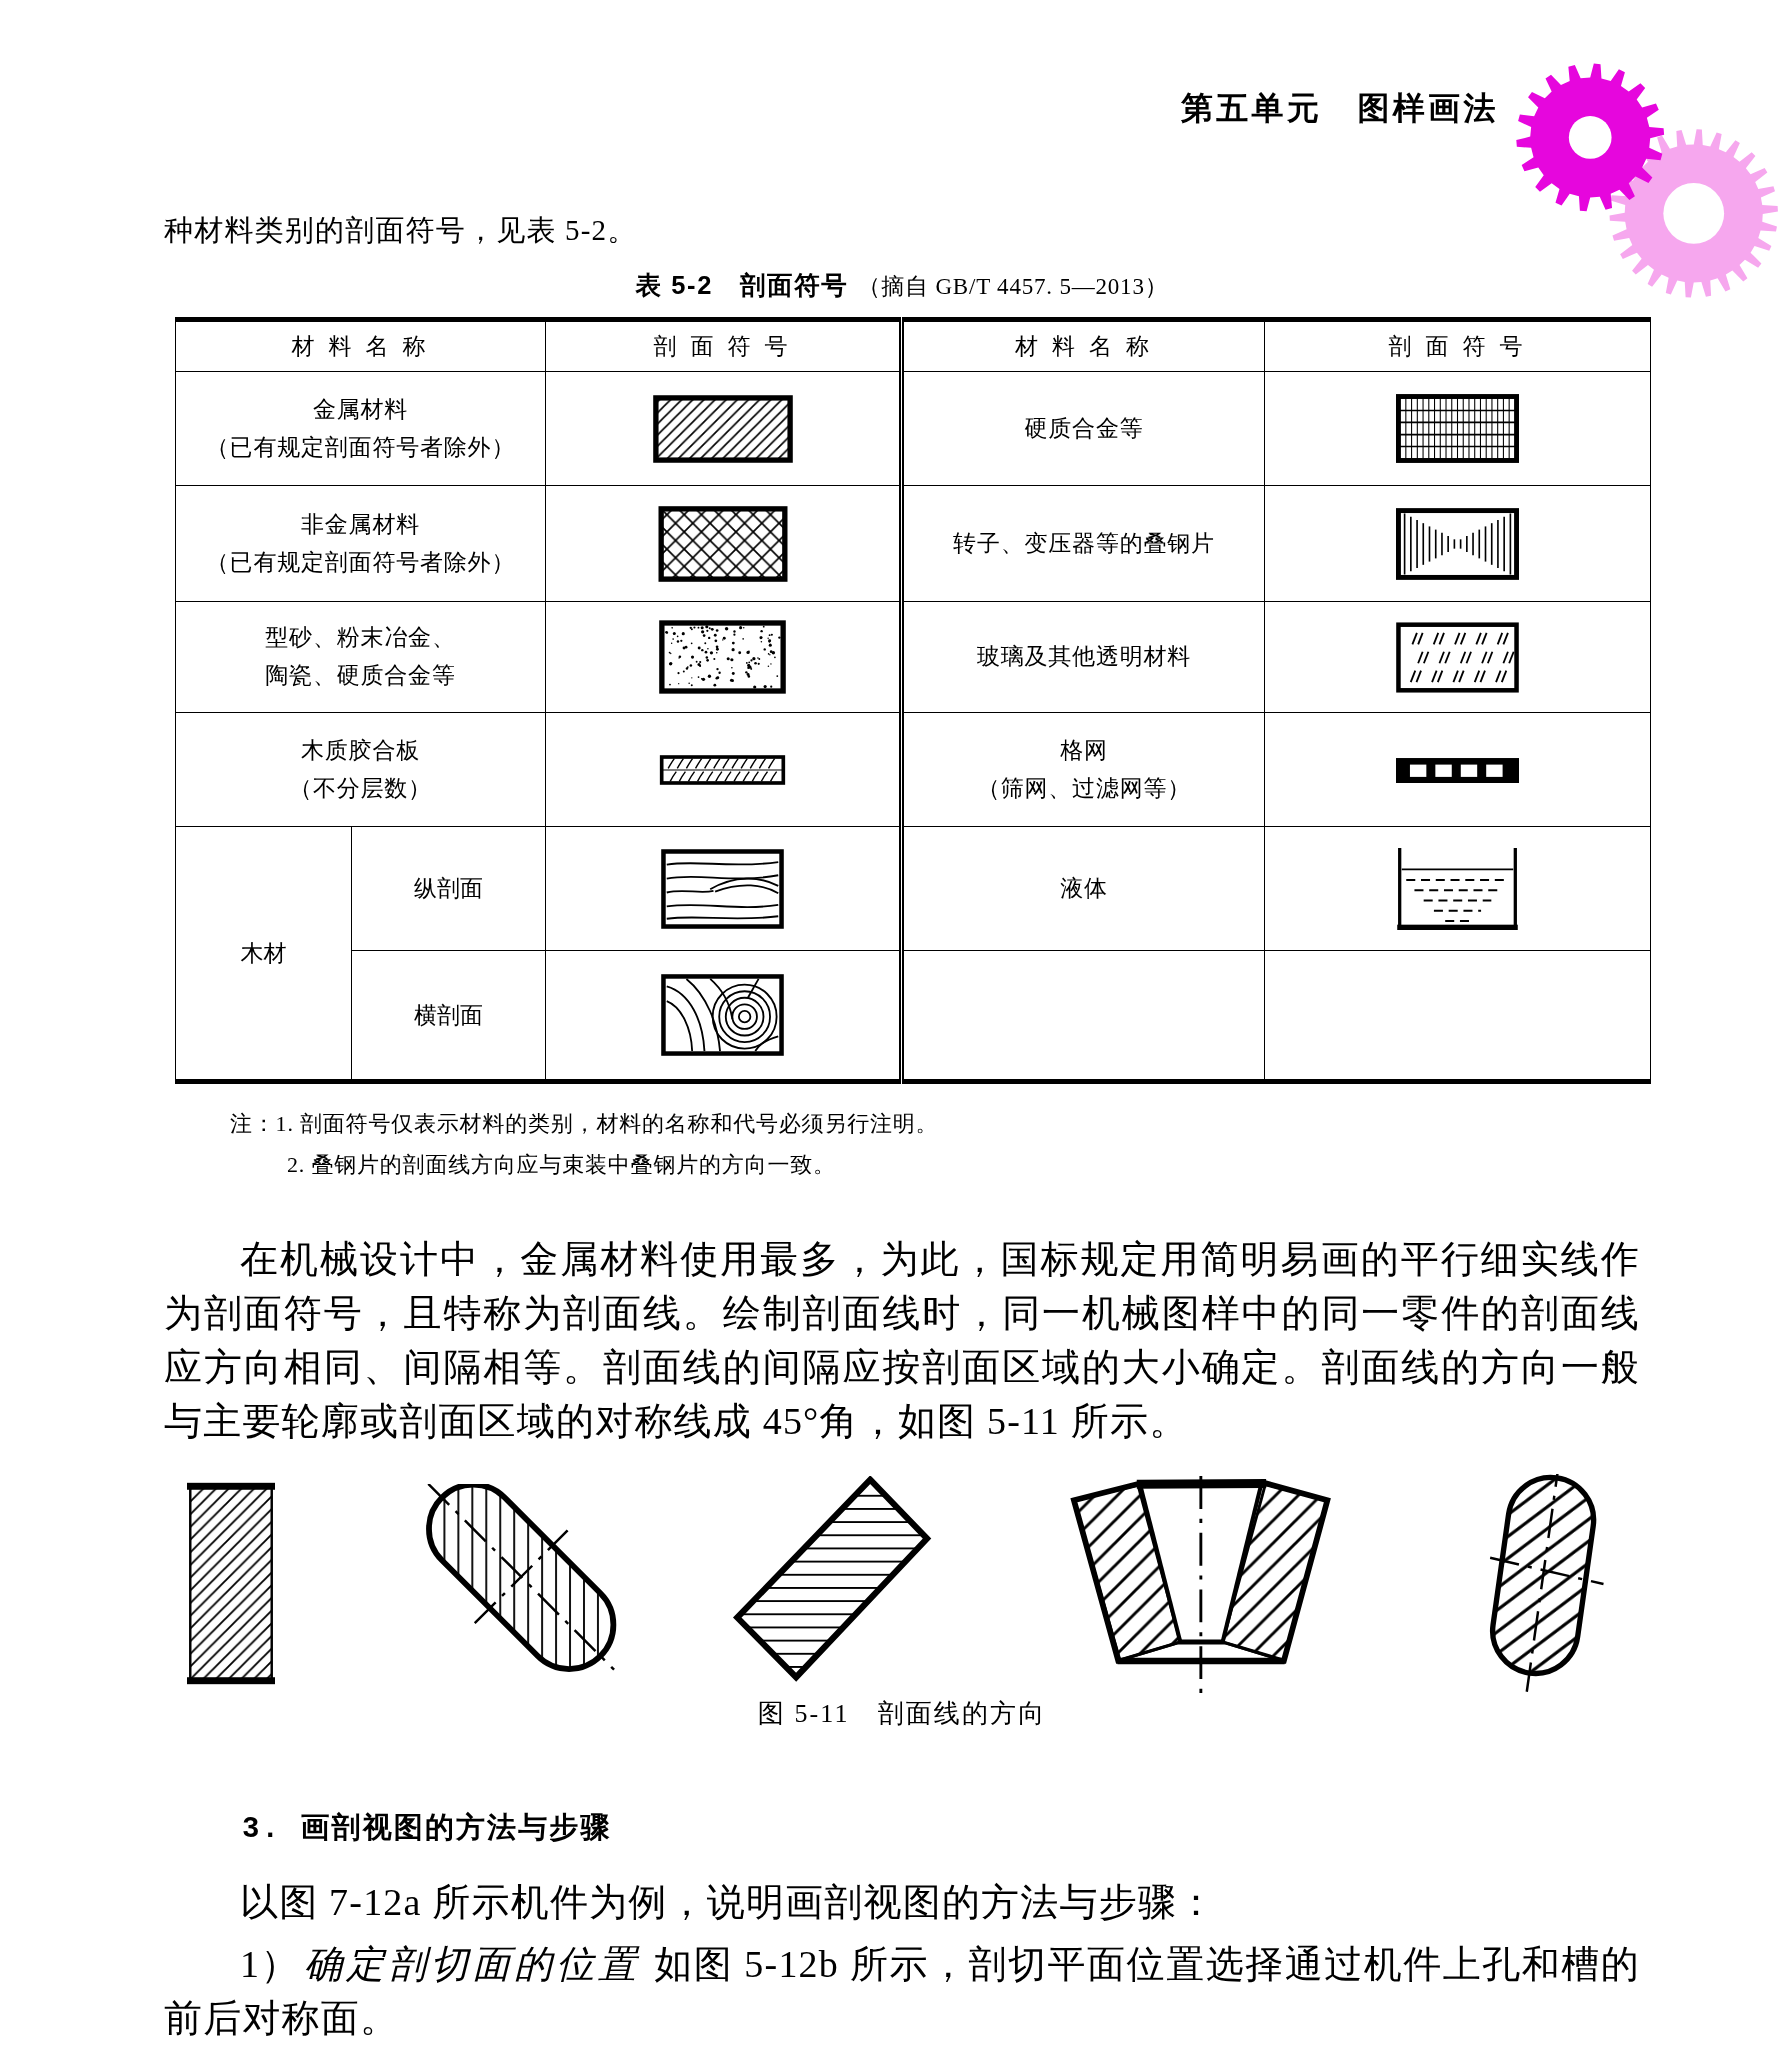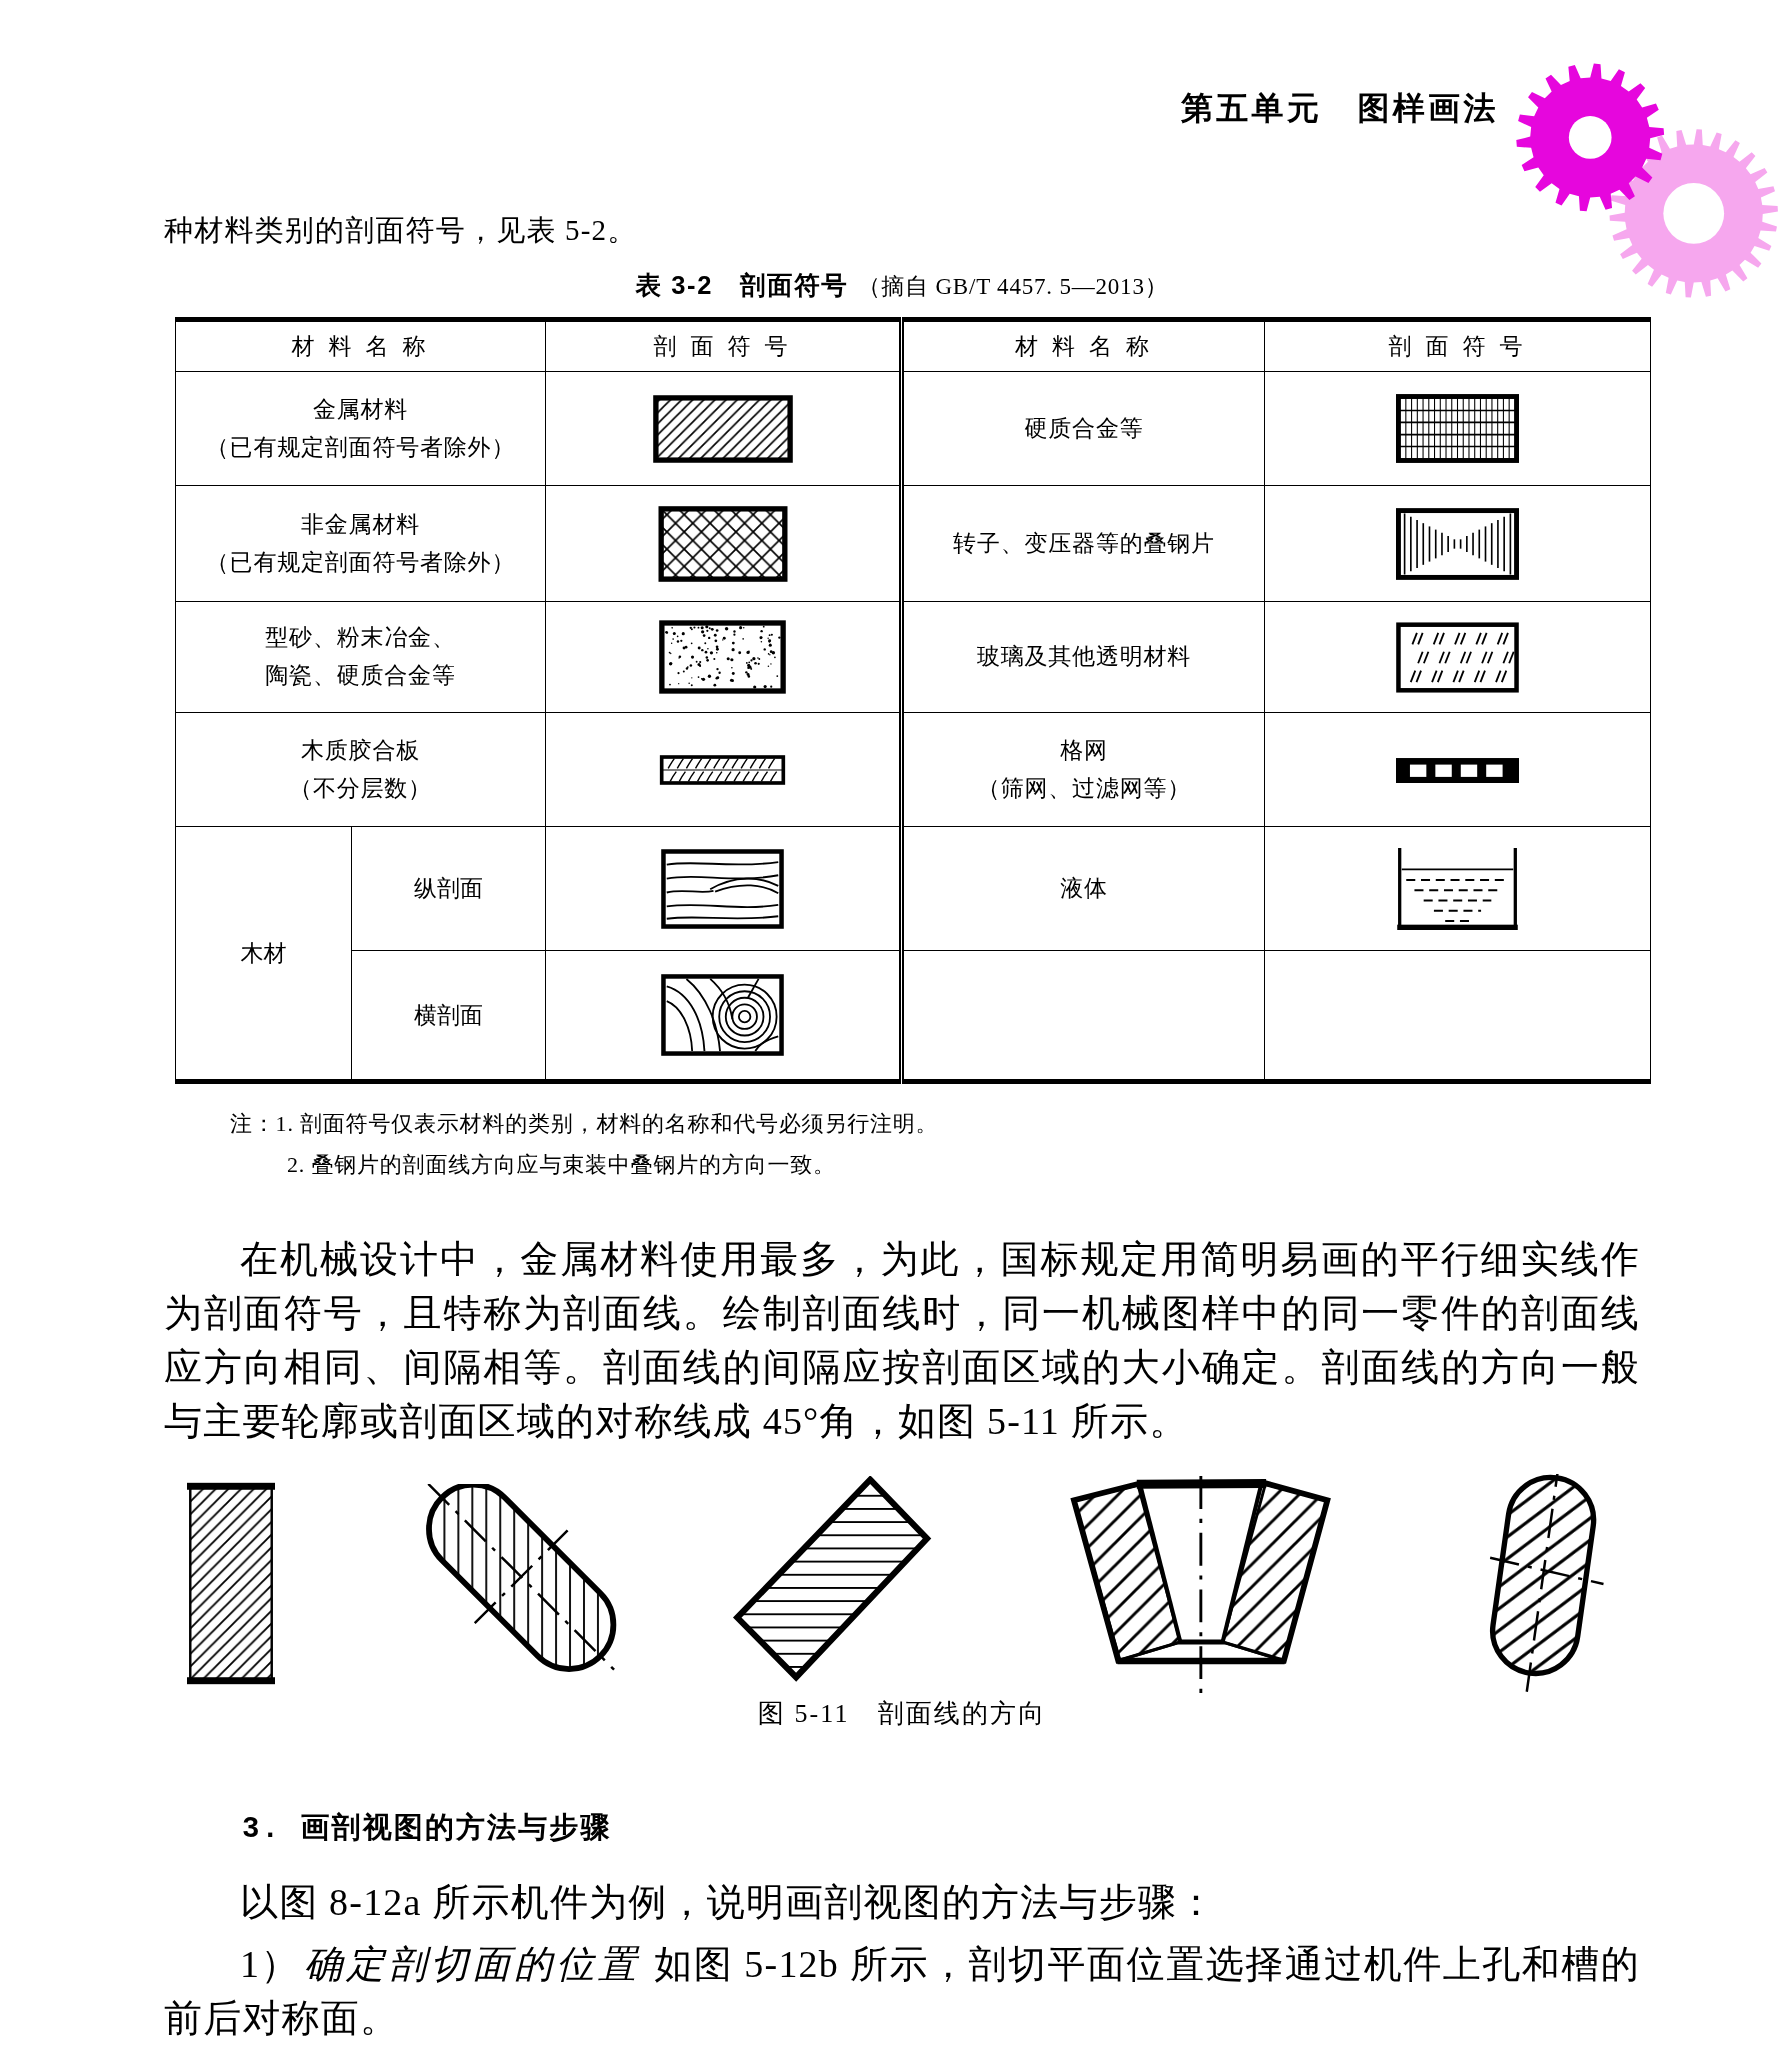--- a/index.html
+++ b/index.html
@@ -48,7 +48,7 @@
   <div class="abs intro" style="left:164px;top:211px;width:1476px;">种材料类别的剖面符号，见表 5-2。</div>
 
   <div class="abs tbl-title" style="left:164px;top:268px;width:1476px;">
-    <span class="main">表 3-2　剖面符号</span><span class="note">（摘自 GB/T 4457. 5—2013）</span>
+    <span class="main">表 5-2　剖面符号</span><span class="note">（摘自 GB/T 4457. 5—2013）</span>
   </div>
 
   <div class="abs" style="left:164px;top:317px;padding-left:11px;">

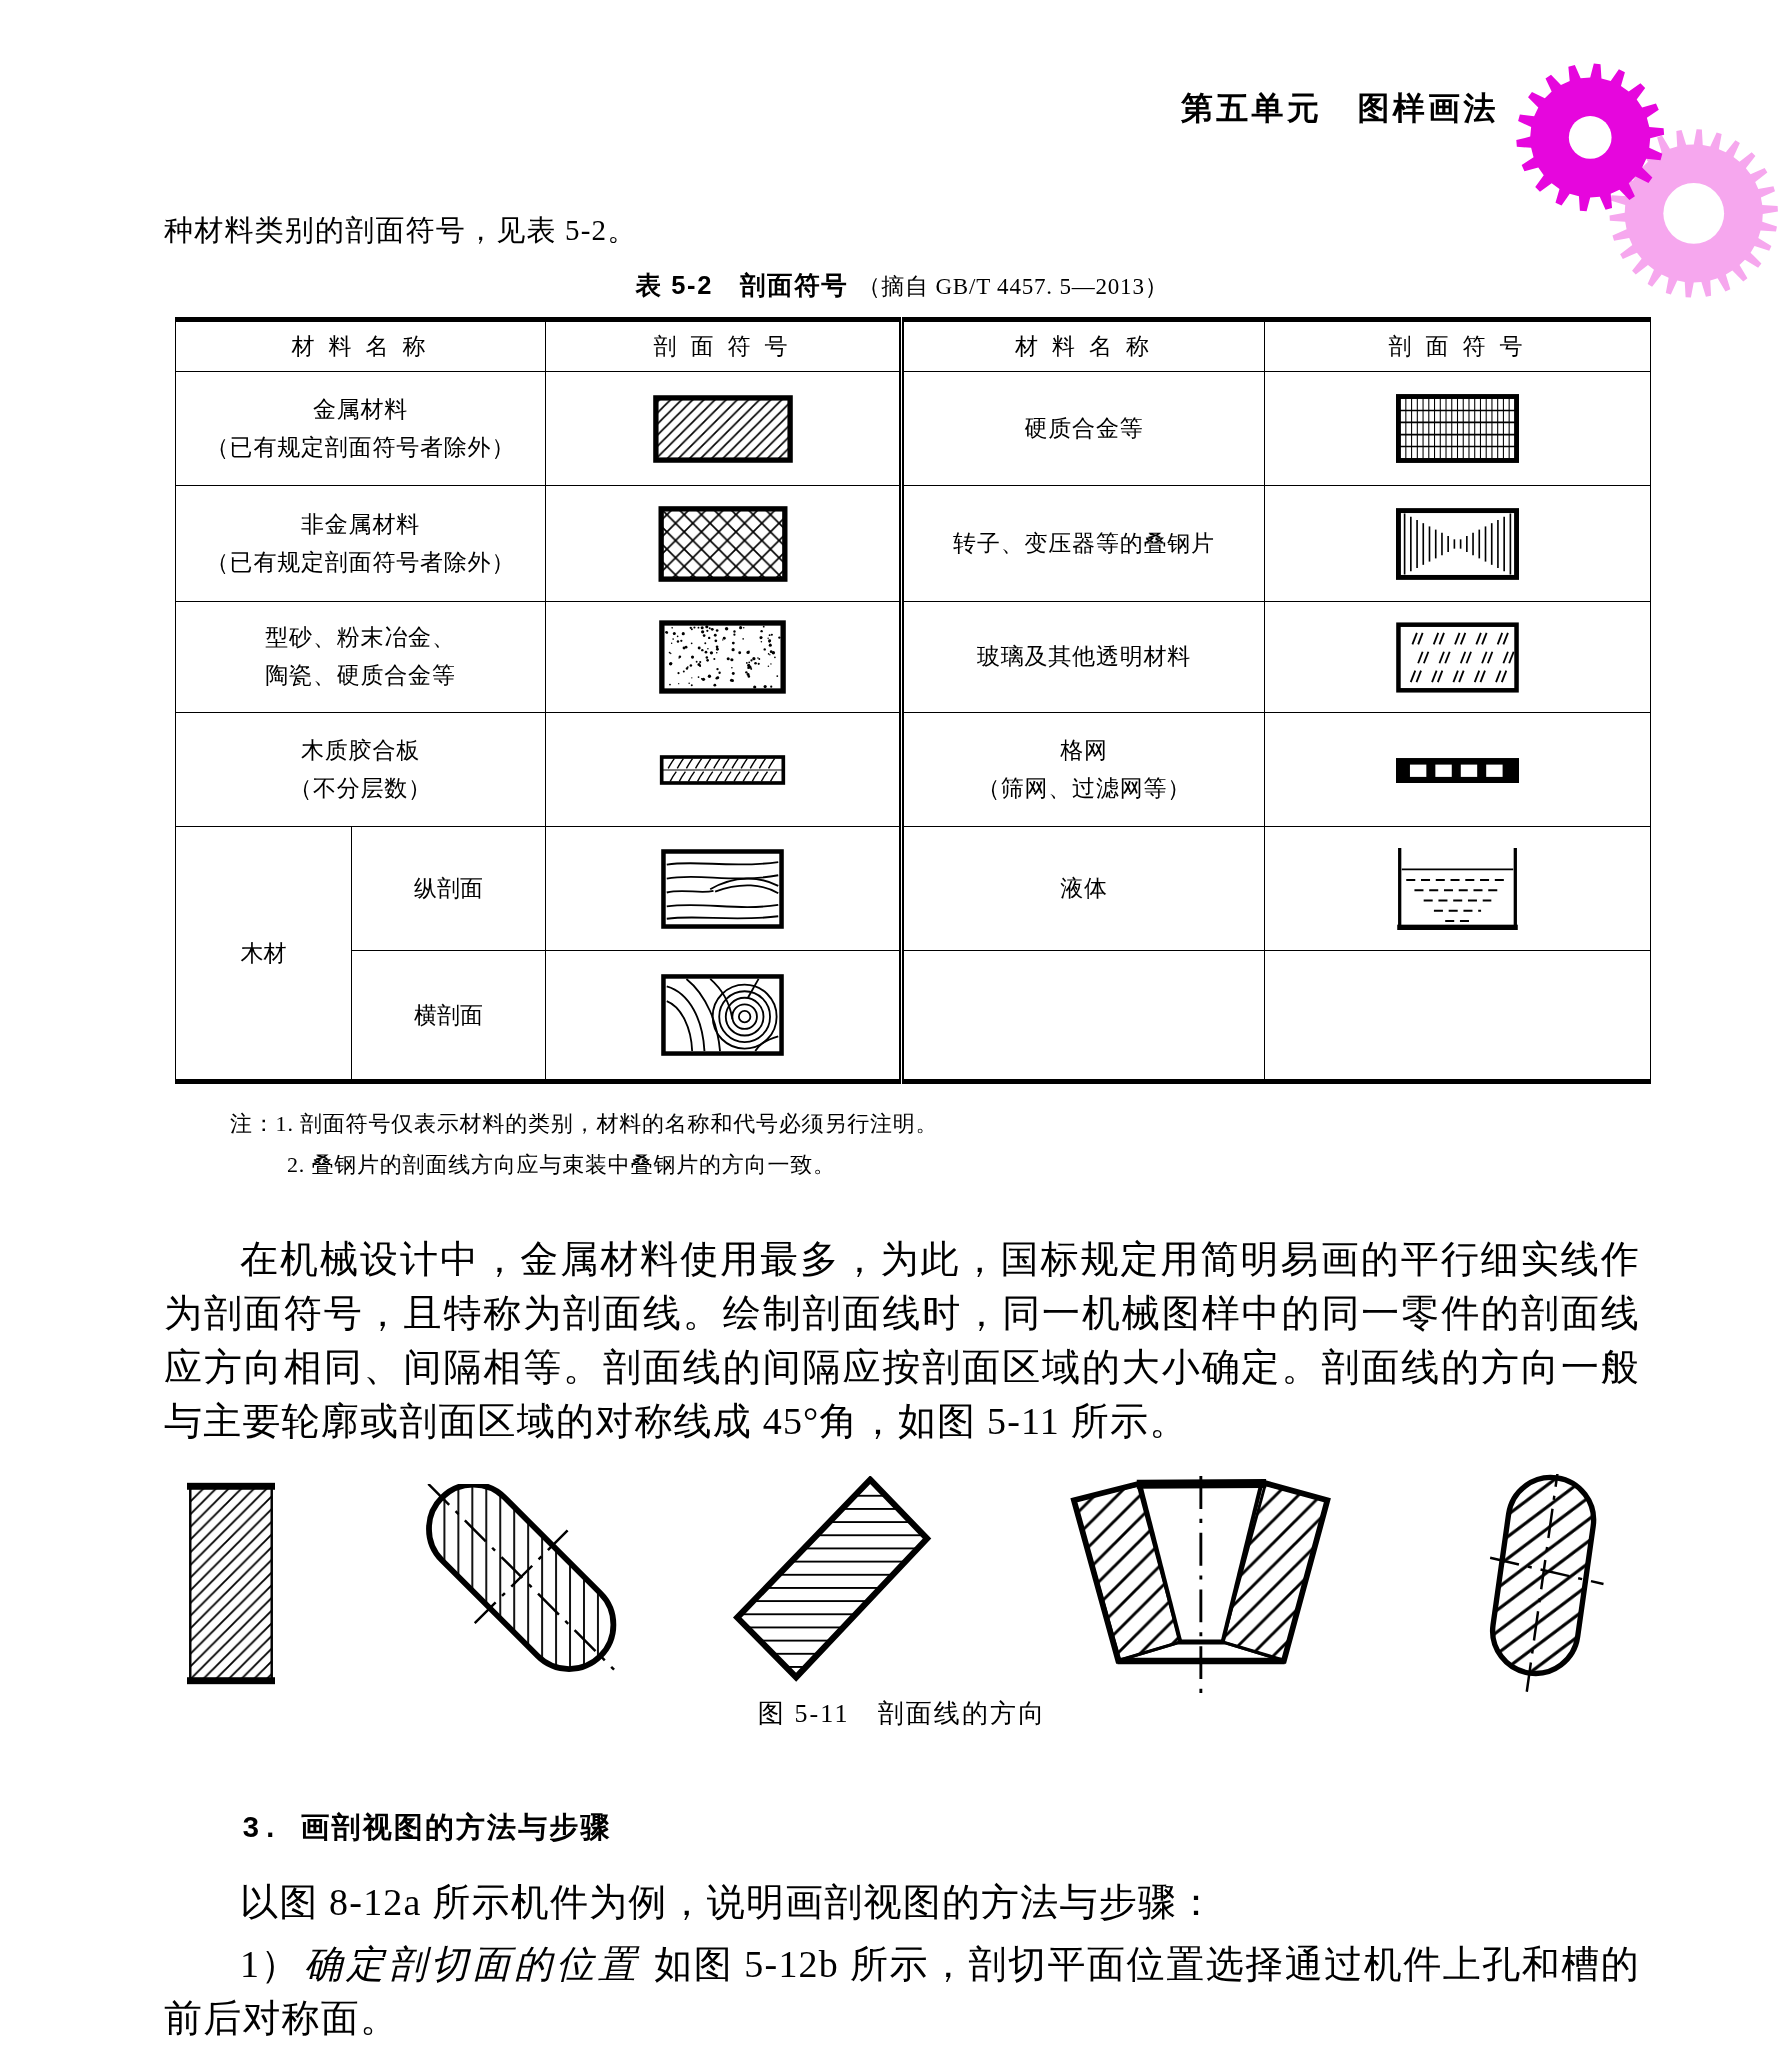--- a/index.html
+++ b/index.html
@@ -513,7 +513,7 @@
   <div class="abs caption" style="left:164px;top:1696px;width:1476px;">图 5-11　剖面线的方向</div>
 
   <div class="abs h3" style="left:242px;top:1808px;">3. 画剖视图的方法与步骤</div>
-  <p class="abs para" style="left:164px;top:1875px;width:1476px;">以图 8-12a 所示机件为例，说明画剖视图的方法与步骤：</p>
+  <p class="abs para" style="left:164px;top:1875px;width:1476px;">以图 7-12a 所示机件为例，说明画剖视图的方法与步骤：</p>
 
   <p class="abs para" style="left:164px;top:1937px;width:1476px;">
     <span>1）</span><span class="kai">确定剖切面的位置</span><span>如图 5-12b 所示，剖切平面位置选择通过机件上孔和槽的前后对称面。</span>

